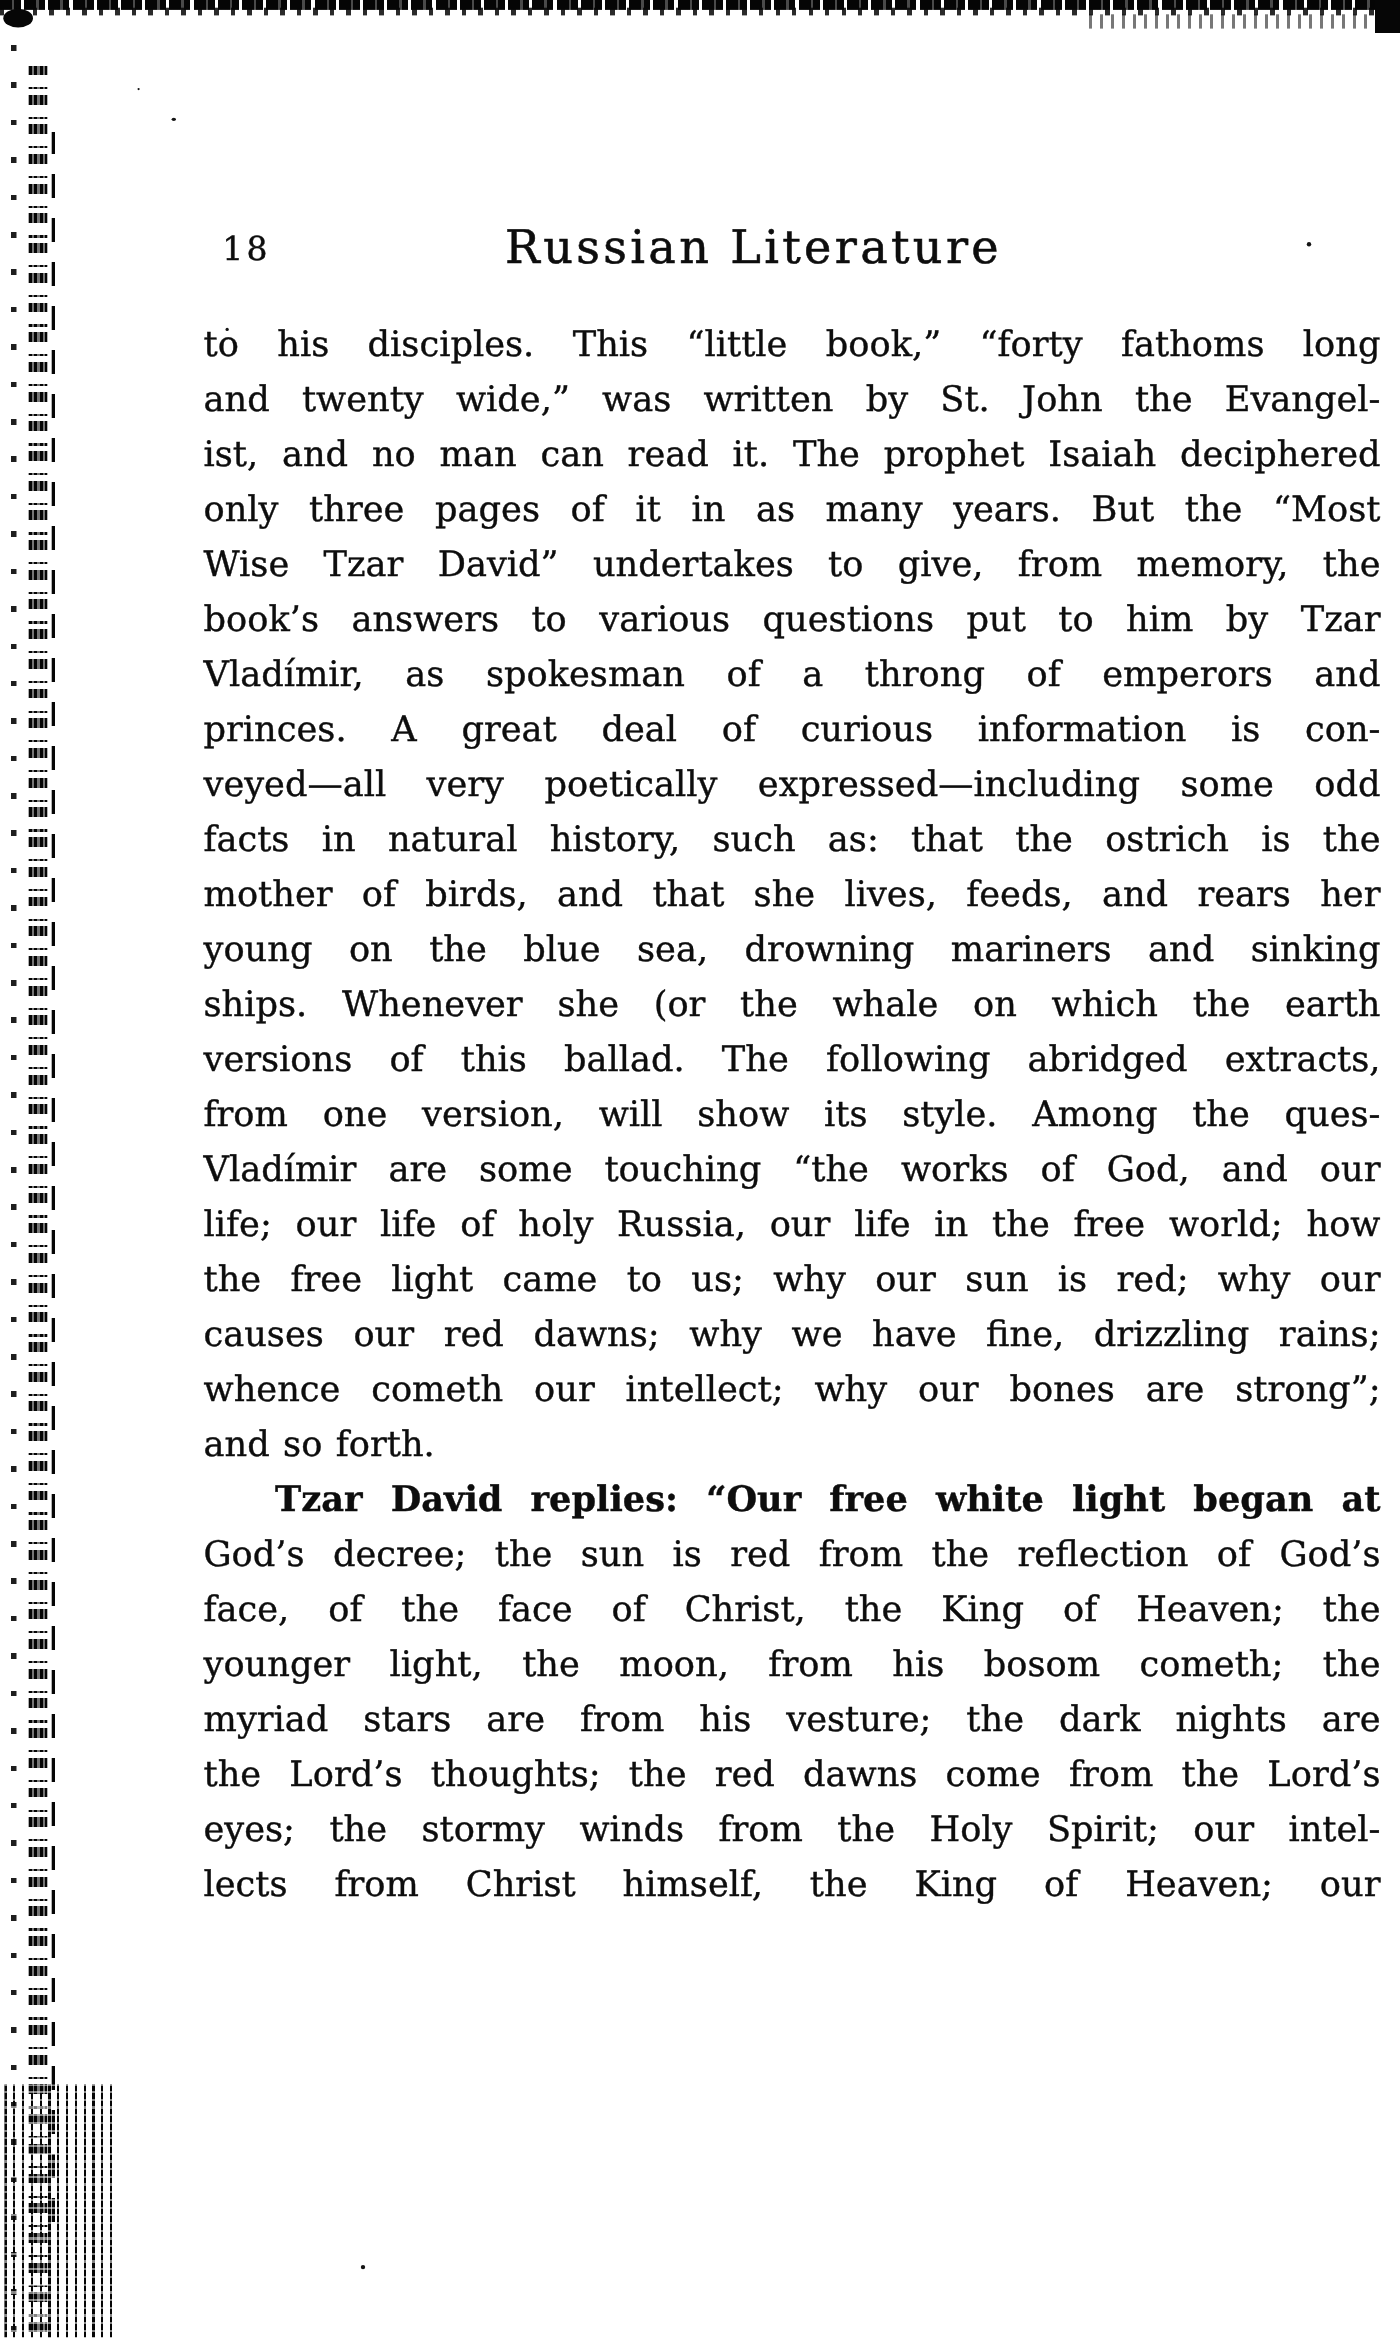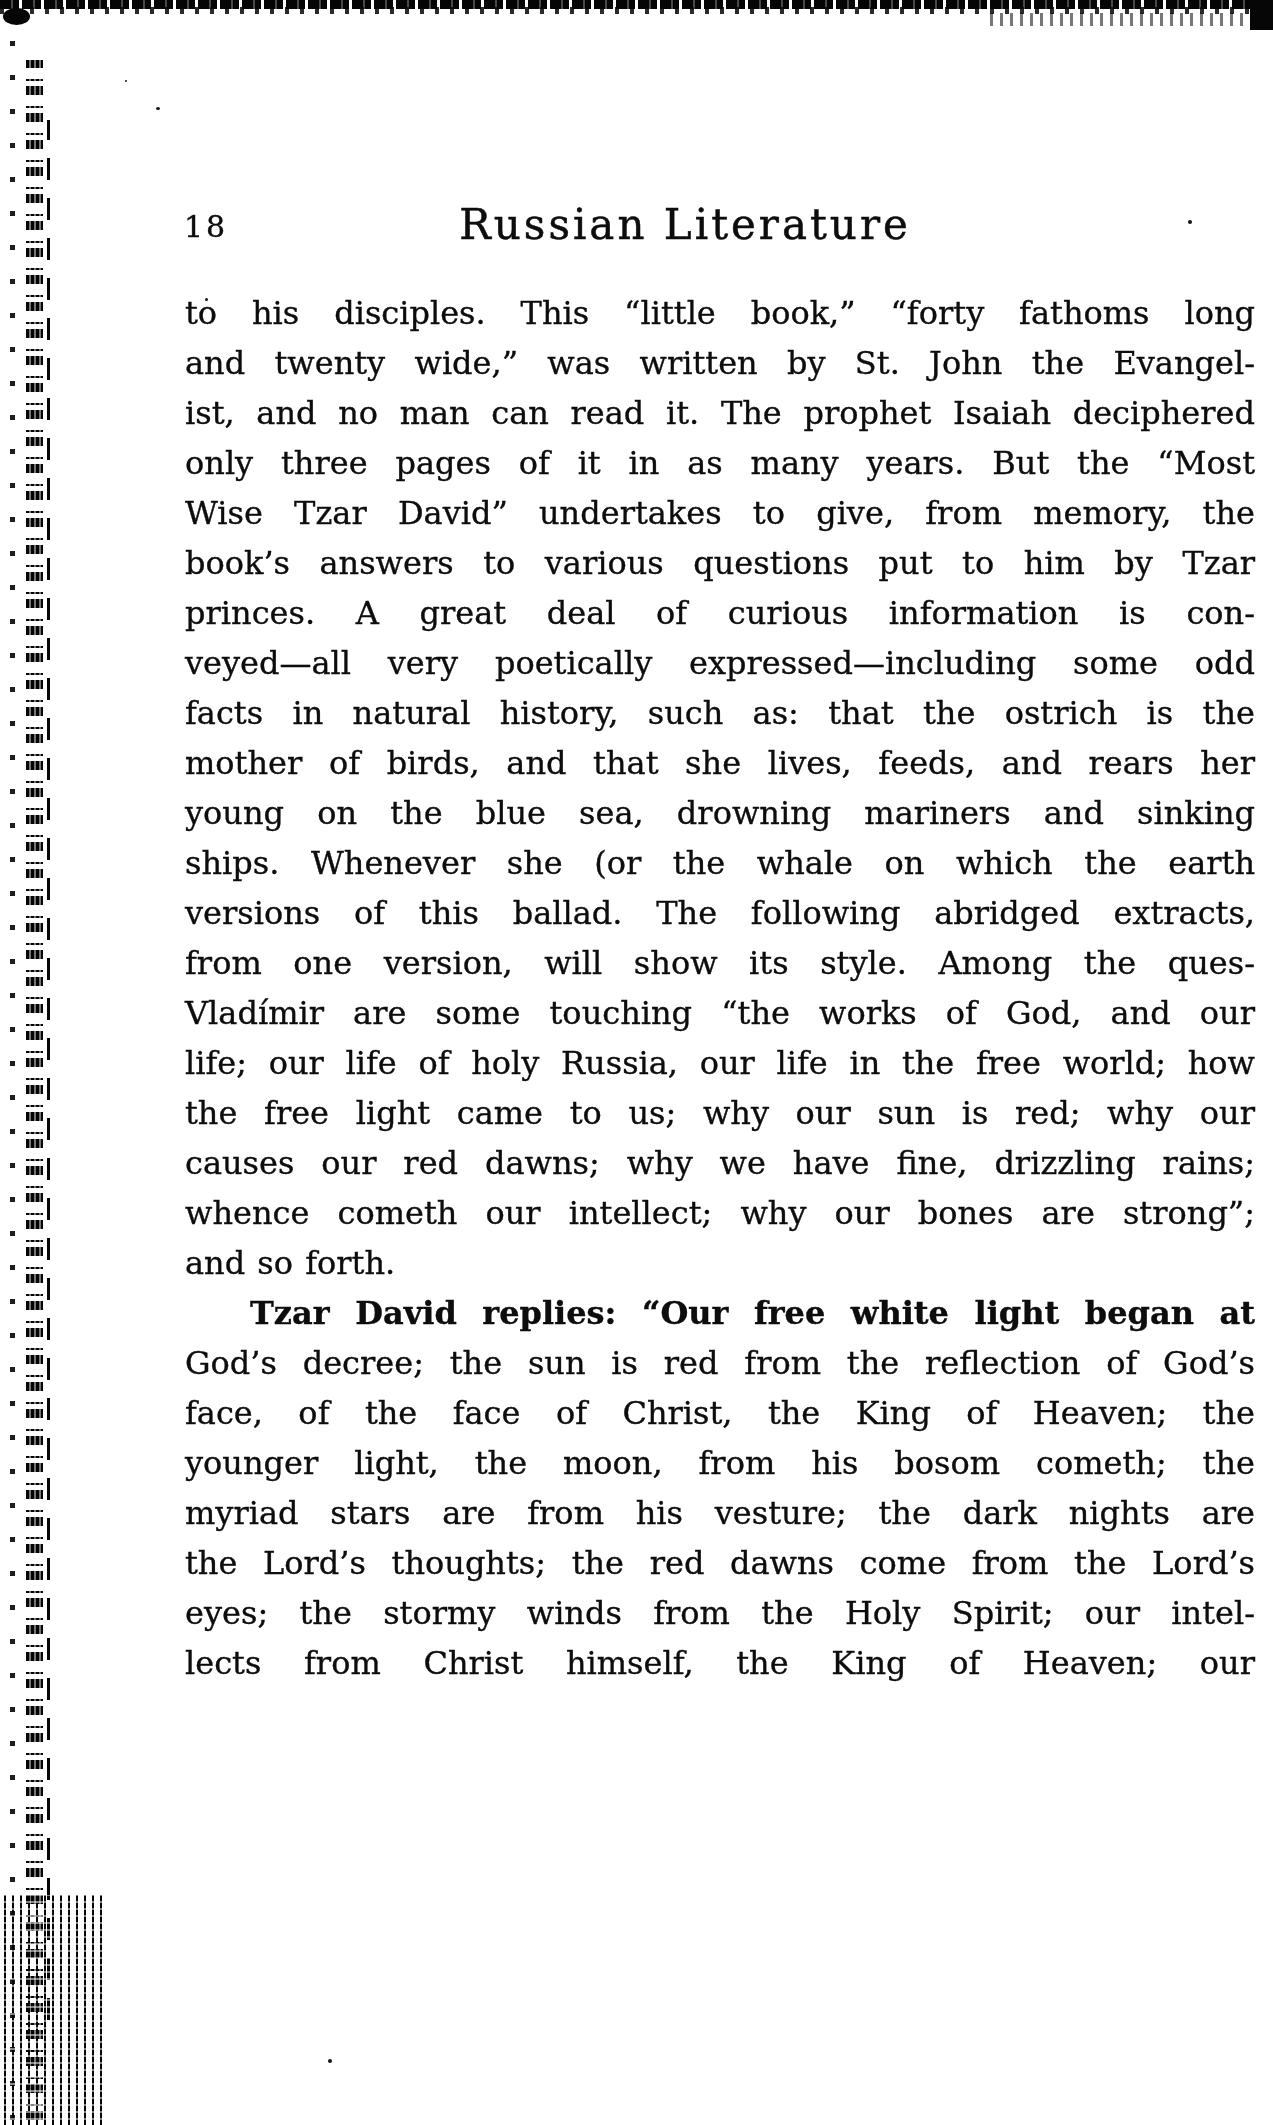--- a/index.html
+++ b/index.html
@@ -13,7 +13,7 @@
   }
   
   .page-number{
-    position:absolute;left:184px;top:212px;
+    position:absolute;left:202px;top:212px;
     font-size:30px;line-height:1;letter-spacing:3px;
     -webkit-text-stroke:.4px #0d0d0d;
   }

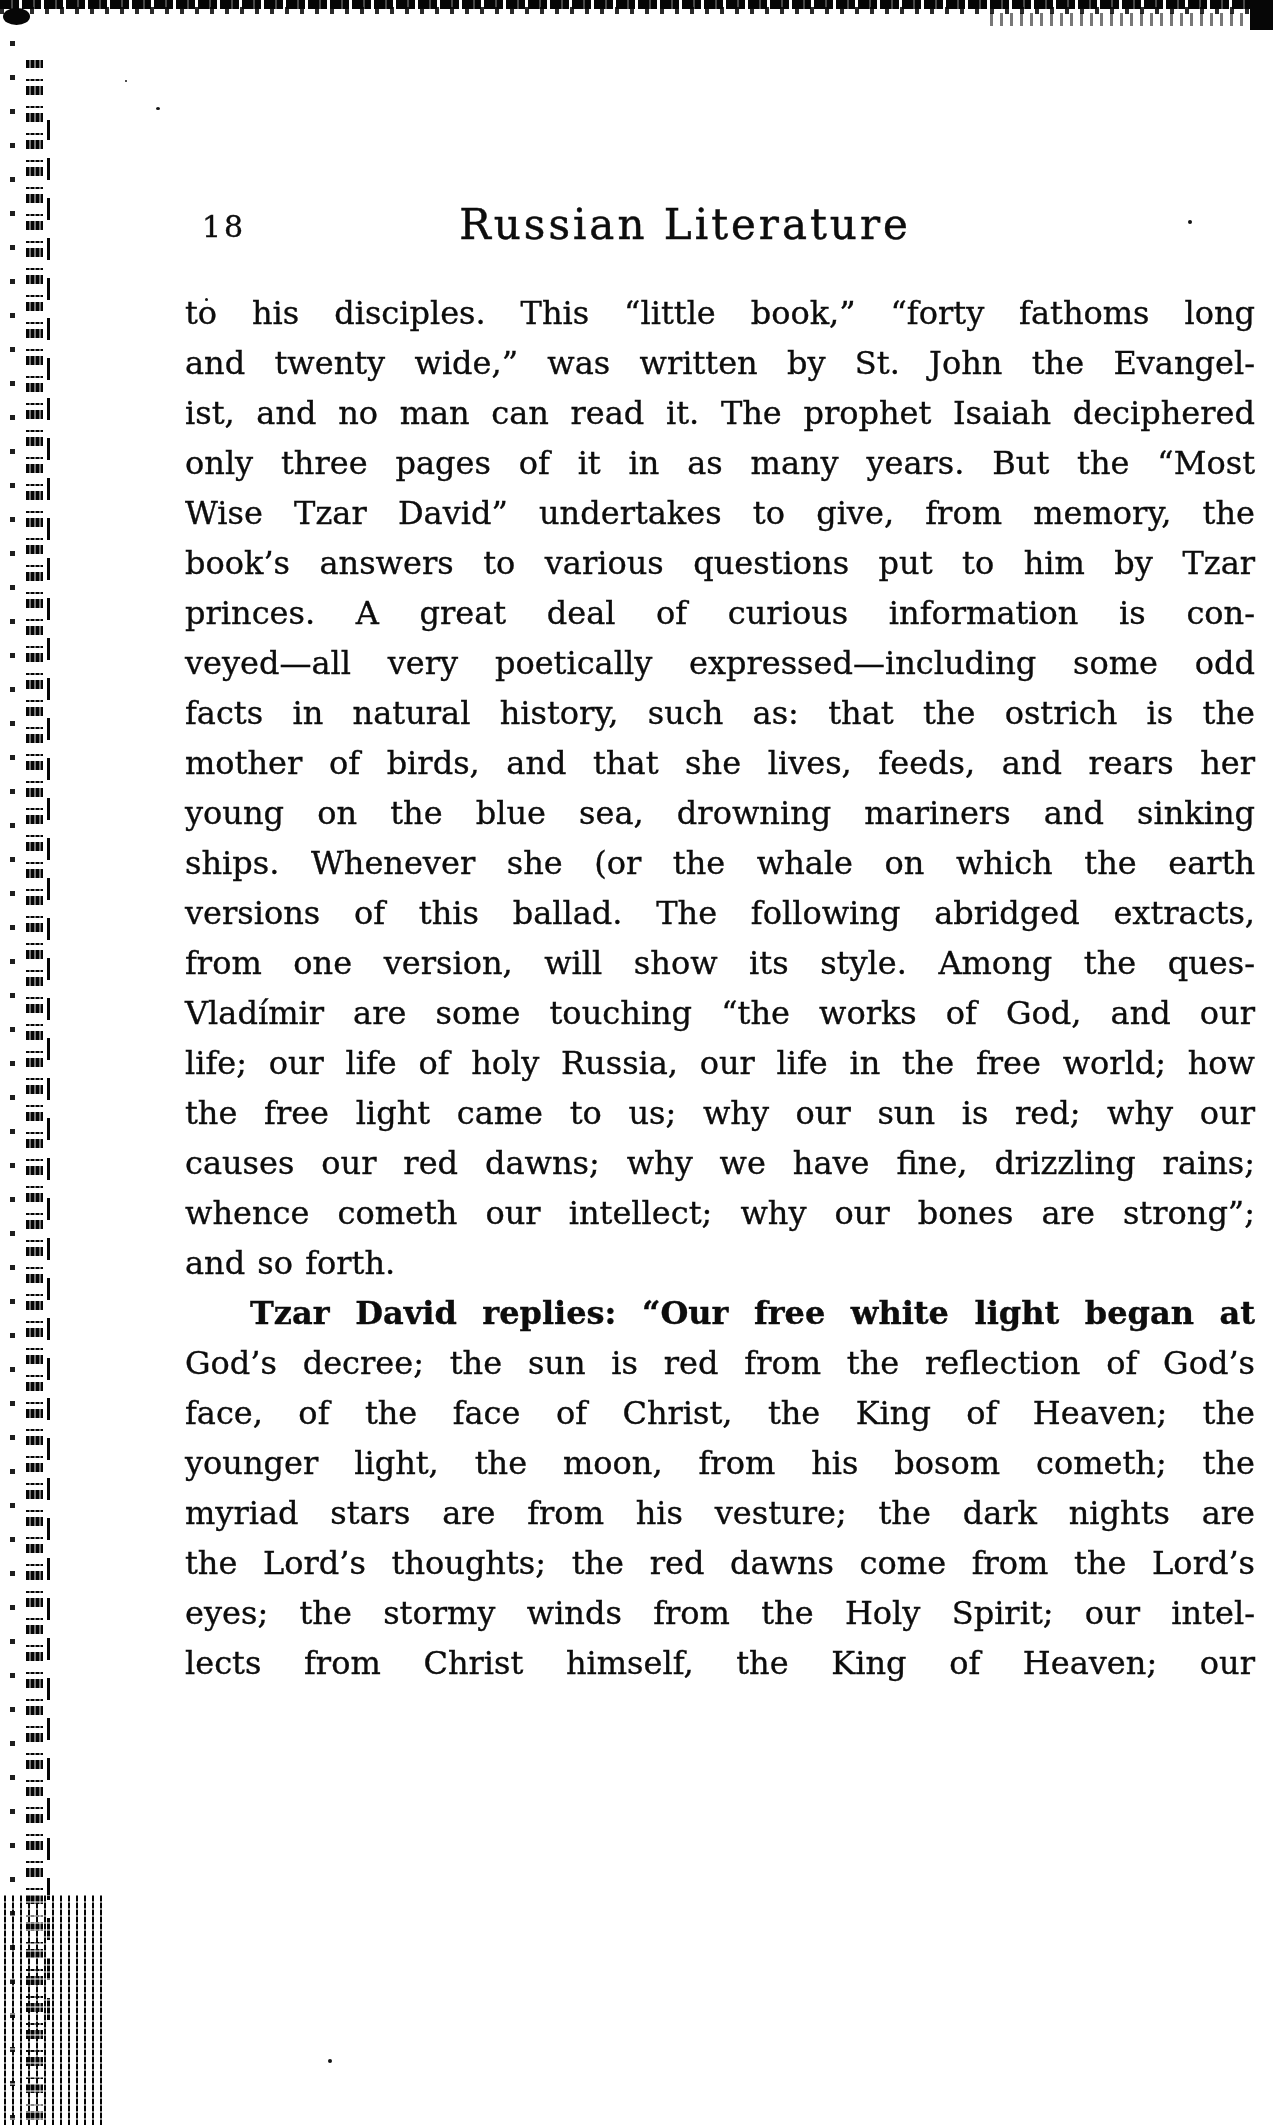--- a/index.html
+++ b/index.html
@@ -101,6 +101,7 @@
     <div class="line">only three pages of it in as many years.  But the “Most</div>
     <div class="line">Wise Tzar David” undertakes to give, from memory, the</div>
     <div class="line">book’s answers to various questions put to him by Tzar</div>
+    <div class="line">Vladímir, as spokesman of a throng of emperors and</div>
     <div class="line">princes.  A great deal of curious information is con-</div>
     <div class="line">veyed—all very poetically expressed—including some odd</div>
     <div class="line">facts in natural history, such as: that the ostrich is the</div>

